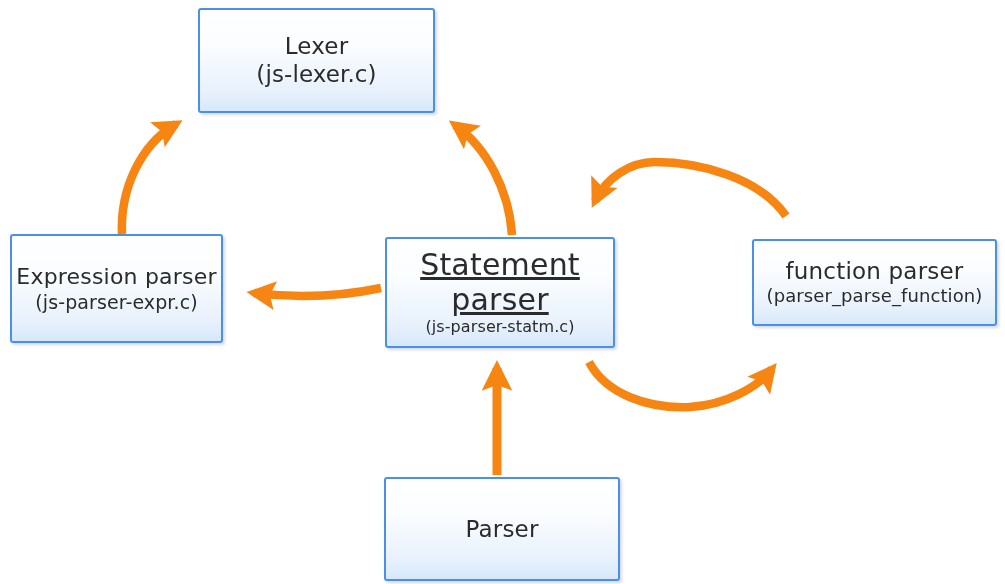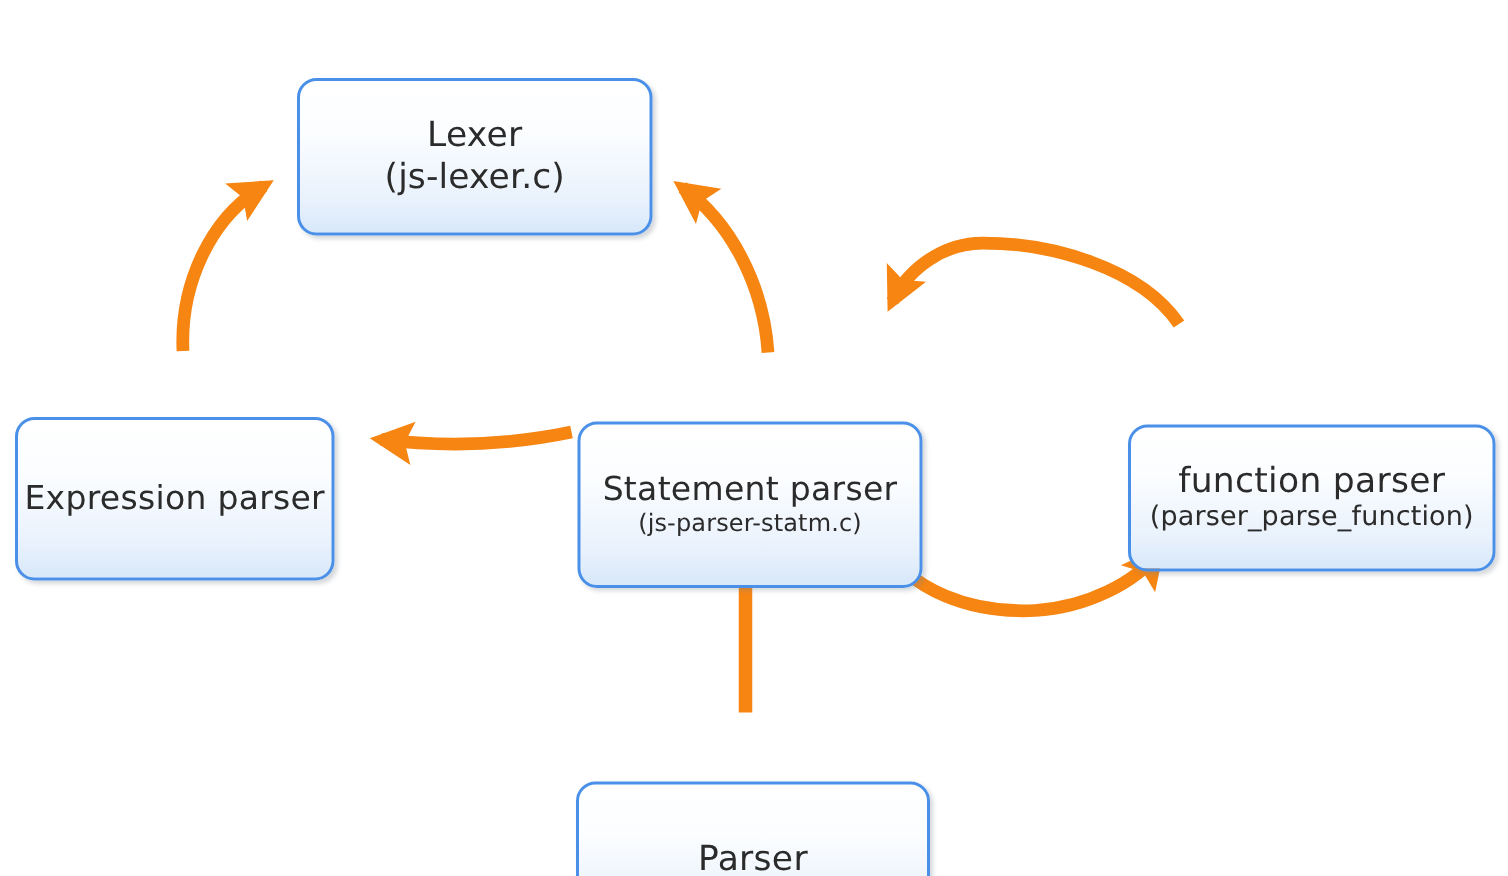--- a/index.html
+++ b/index.html
@@ -30,7 +30,7 @@
     position: absolute;
     box-sizing: border-box;
     border: 2px solid #4a90e8;
-    border-radius: 13px;
+    border-radius: 3px;
     background: linear-gradient(to bottom, #ffffff 0%, #fbfdff 35%, #e8f1fc 80%, #d7e8fa 100%);
     box-shadow: 2px 2px 3px rgba(120,130,140,0.30);
     display: flex;
@@ -41,7 +41,6 @@
     color: #2b2b2b;
     line-height: 1.16;
     padding: 0 4px;
-    margin-top: 44px;
   }
   .node .title {
     font-size: 23px;

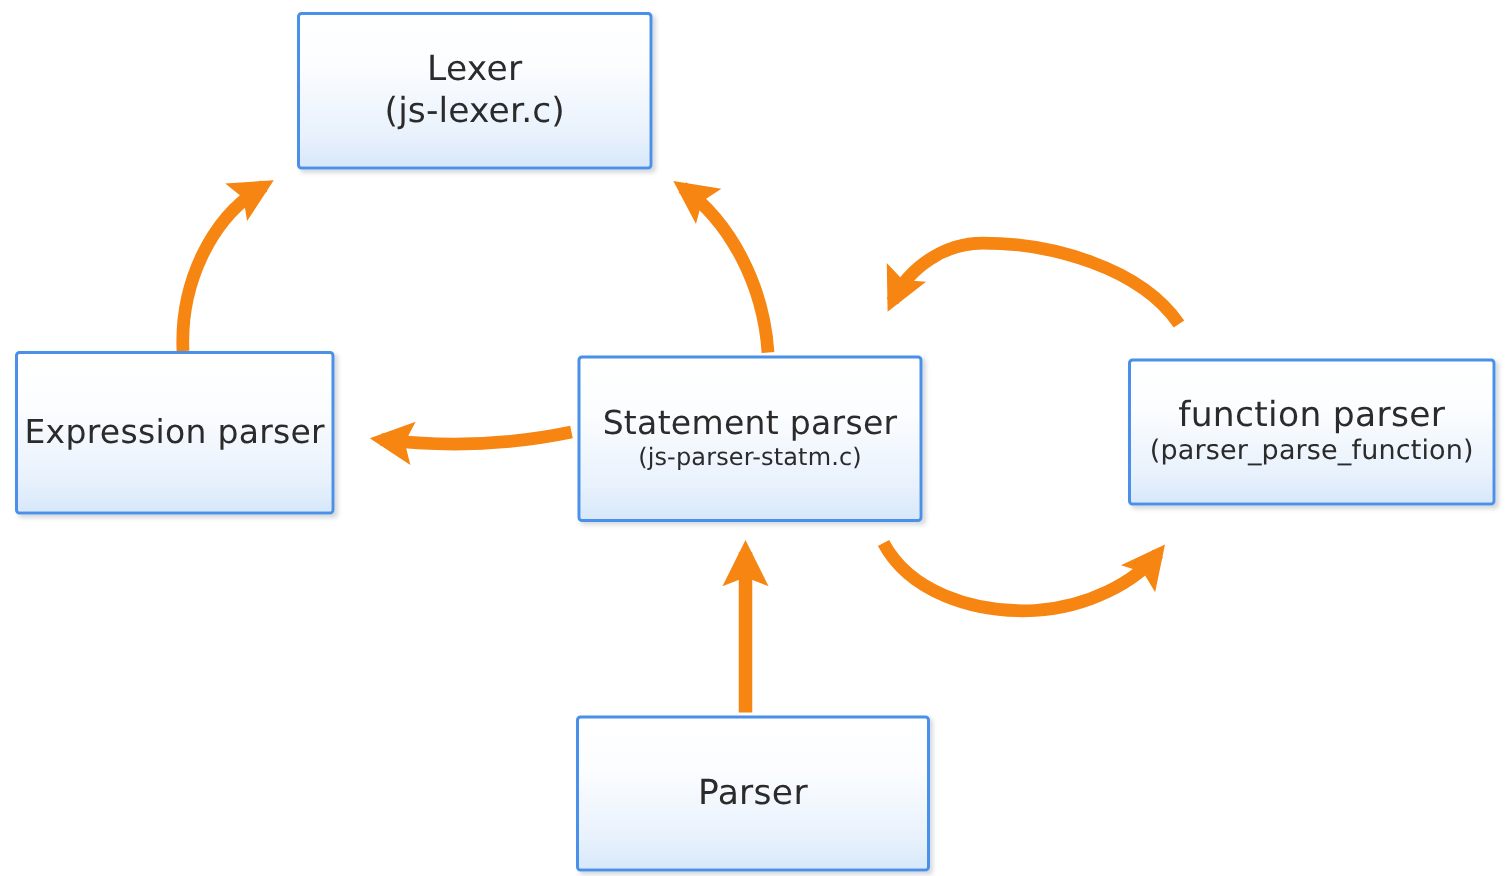--- a/index.html
+++ b/index.html
@@ -67,7 +67,7 @@
 
   #node-expression .title { font-size: 22px; }
   #node-expression .sub   { font-size: 19px; }
-  #node-statement .title  { font-size: 22px; }
+  #node-statement .title  { font-size: 30px; text-decoration: underline; }
   #node-statement .sub    { font-size: 16px; }
   #node-function .title   { font-size: 23px; }
   #node-function .sub     { font-size: 18px; text-align: right; }

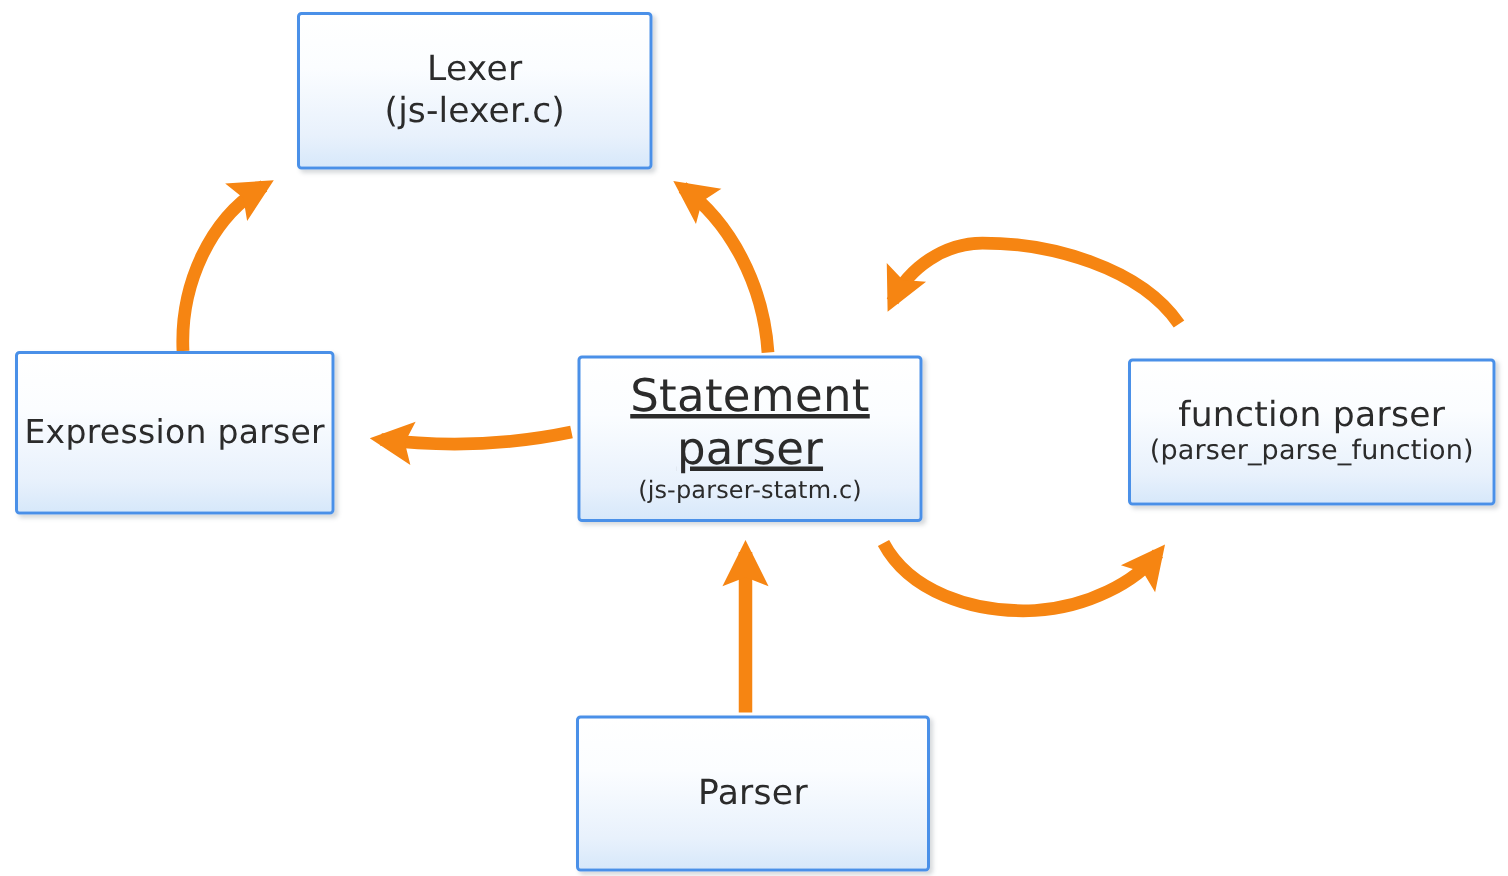--- a/index.html
+++ b/index.html
@@ -62,7 +62,7 @@
   #node-lexer            { left: 198px; top: 8px;   width: 237px; height: 105px; }
   #node-expression       { left: 10px;  top: 234px; width: 213px; height: 109px; }
   #node-statement        { left: 385px; top: 237px; width: 230px; height: 111px; }
-  #node-function         { left: 752px; top: 239px; width: 245px; height: 98px; }
+  #node-function         { left: 752px; top: 239px; width: 245px; height: 87px; }
   #node-parser           { left: 384px; top: 477px; width: 236px; height: 104px; }
 
   #node-expression .title { font-size: 22px; }

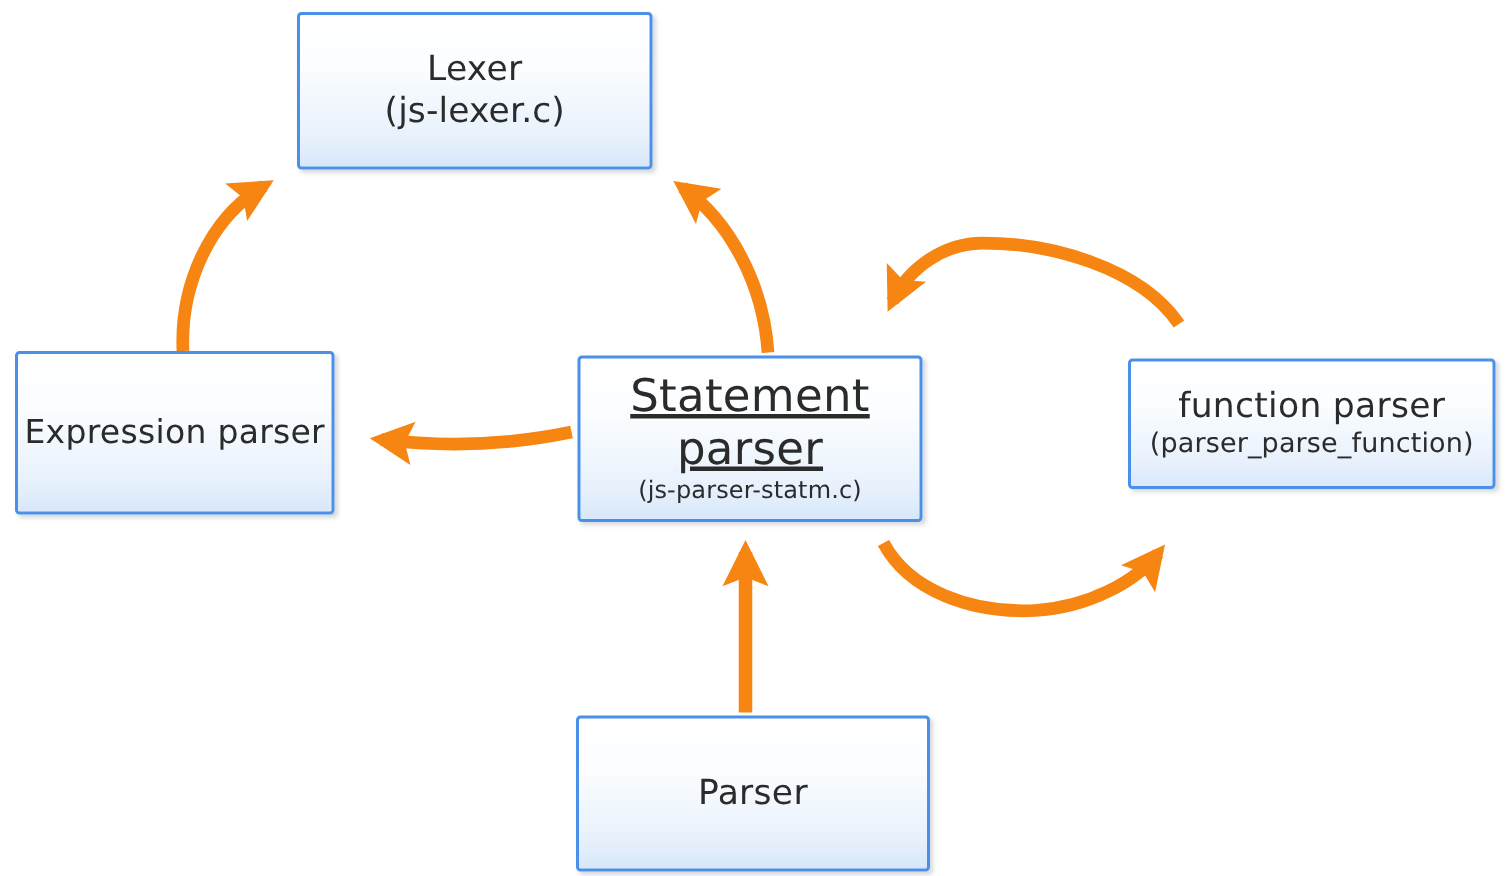--- a/index.html
+++ b/index.html
@@ -104,6 +104,7 @@
 
   <div class="node two-line-title" id="node-expression">
     <div class="title">Expression parser</div>
+    <div class="sub">(js-parser-expr.c)</div>
   </div>
 
   <div class="node two-line-title" id="node-statement">

